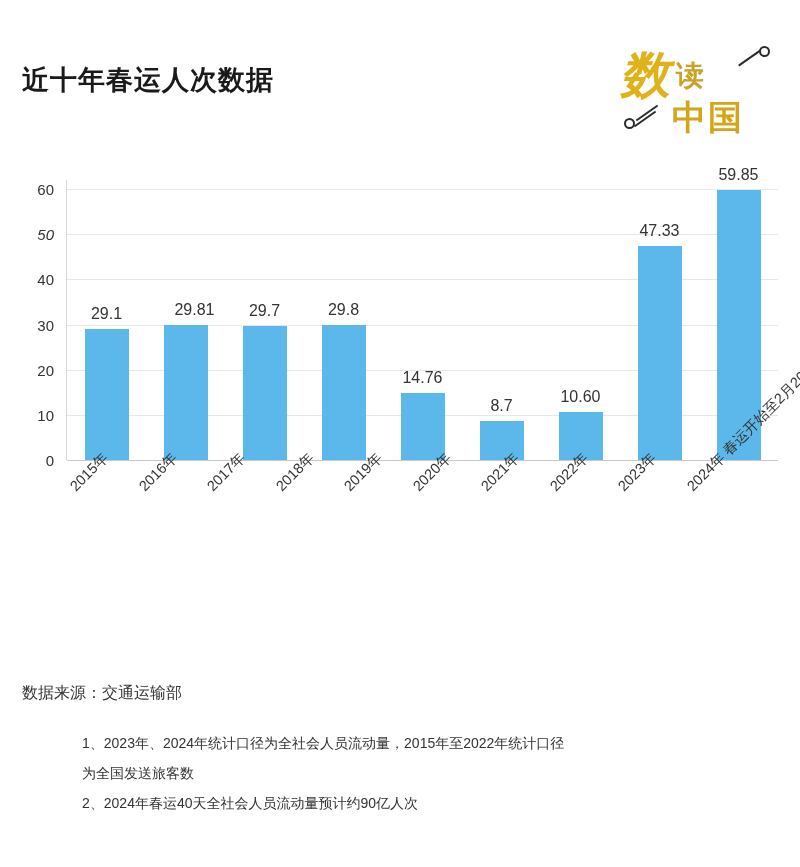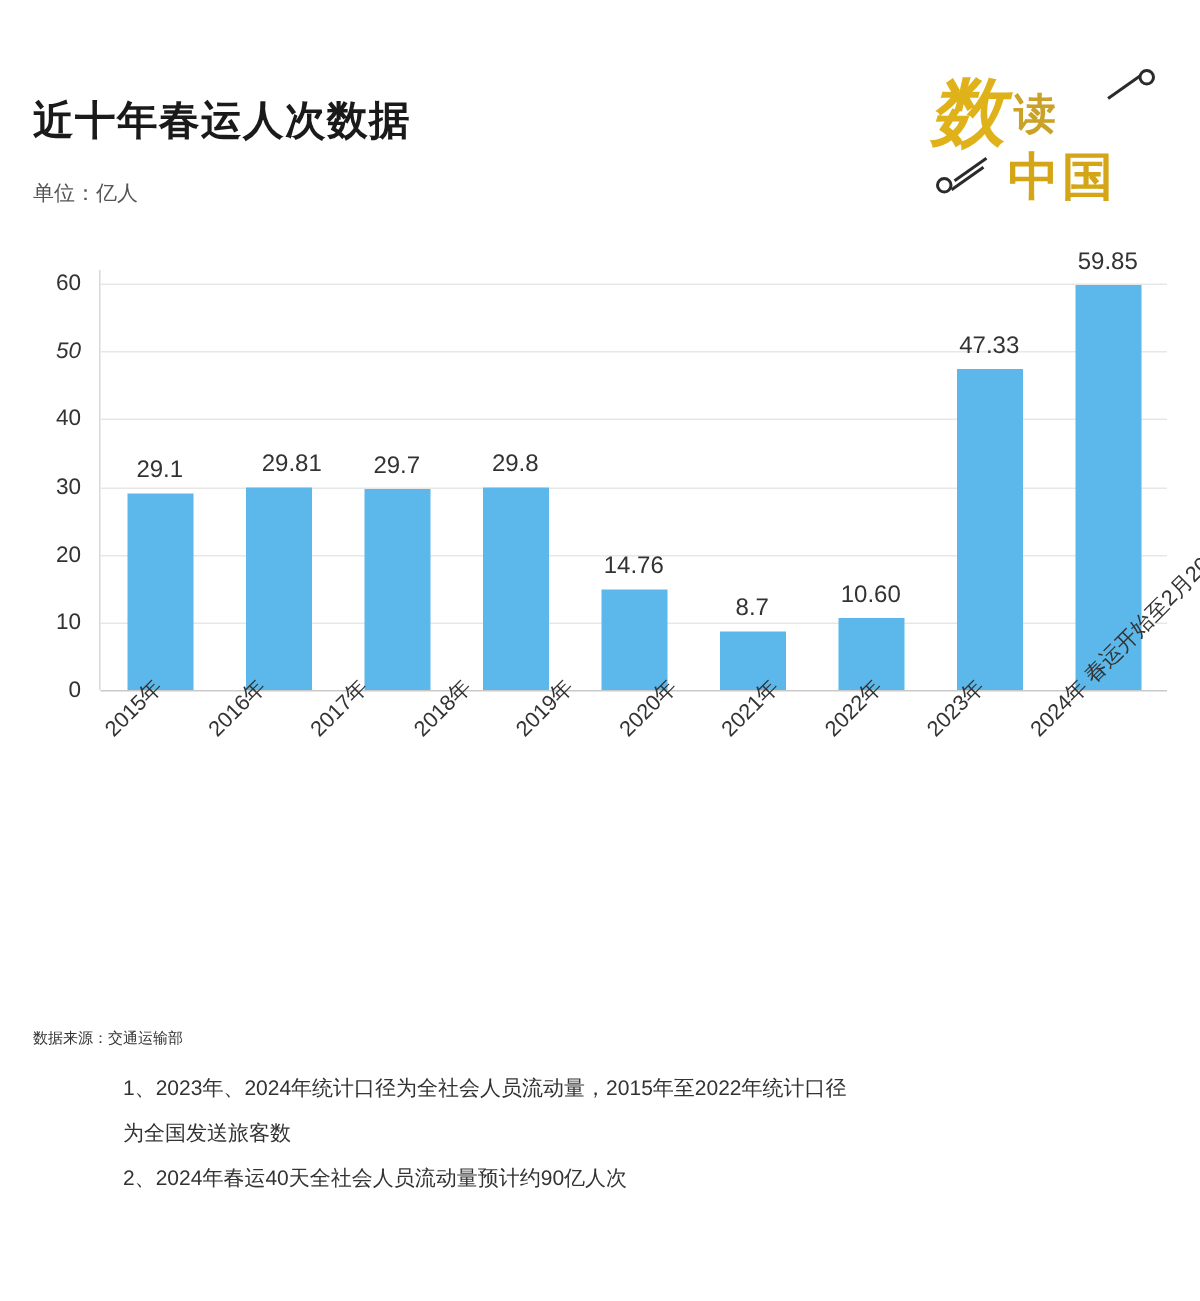--- a/index.html
+++ b/index.html
@@ -221,7 +221,6 @@
 
   <div class="header">
     <h1 class="chart-title">近十年春运人次数据</h1>
-    <div class="unit-label">单位：亿人</div>
   </div>
 
   <div class="logo">

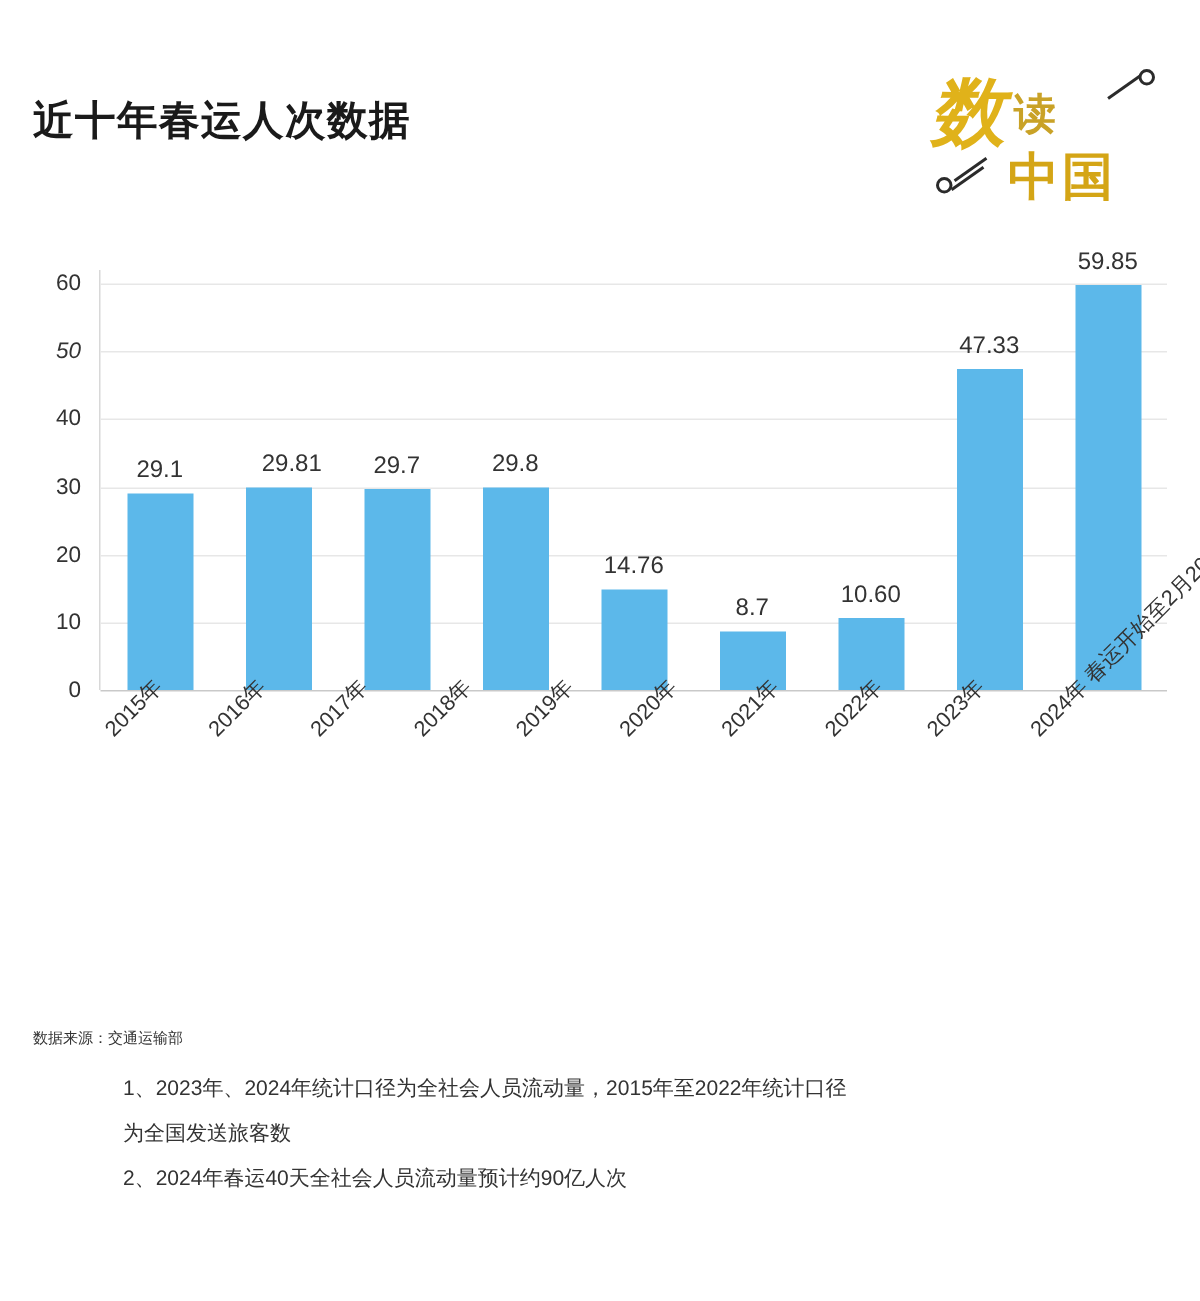--- a/index.html
+++ b/index.html
@@ -76,7 +76,7 @@
     position: absolute;
     left: 62px;
     top: 58px;
-    font-family: Liberation Sans, sans-serif;
+    font-family: Liberation Serif, serif;
     font-size: 34px;
     font-weight: bold;
     color: #d4a516;

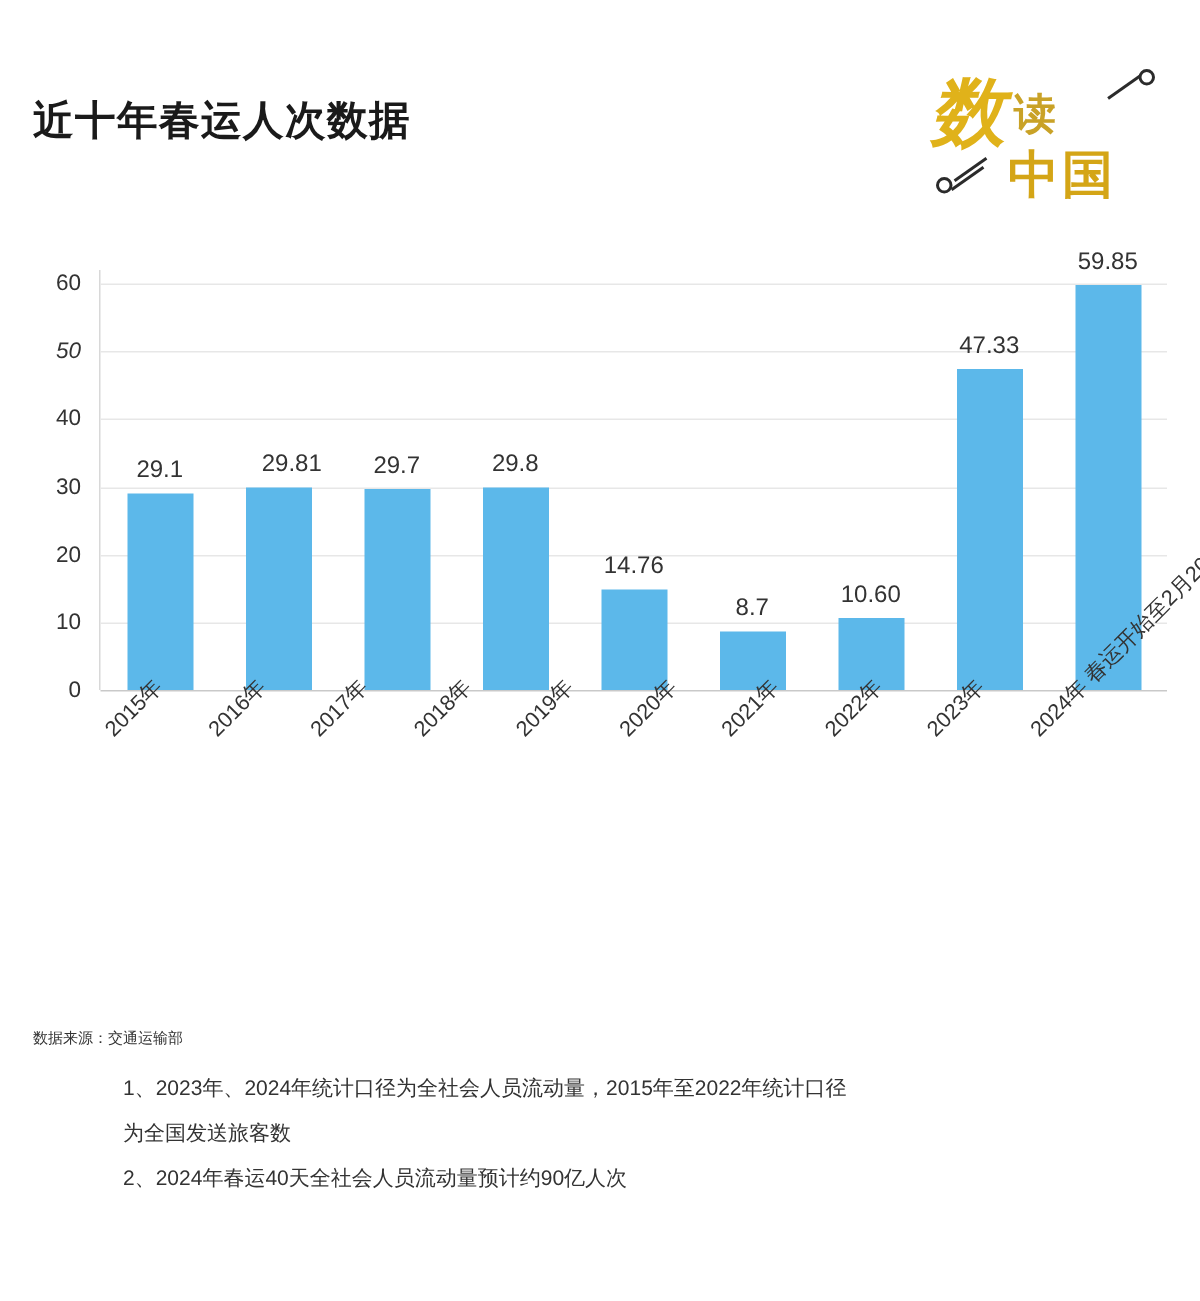--- a/index.html
+++ b/index.html
@@ -199,7 +199,7 @@
     width: 760px;
   }
   .source {
-    font-size: 10px;
+    font-size: 16px;
     color: #333333;
     line-height: 22px;
   }

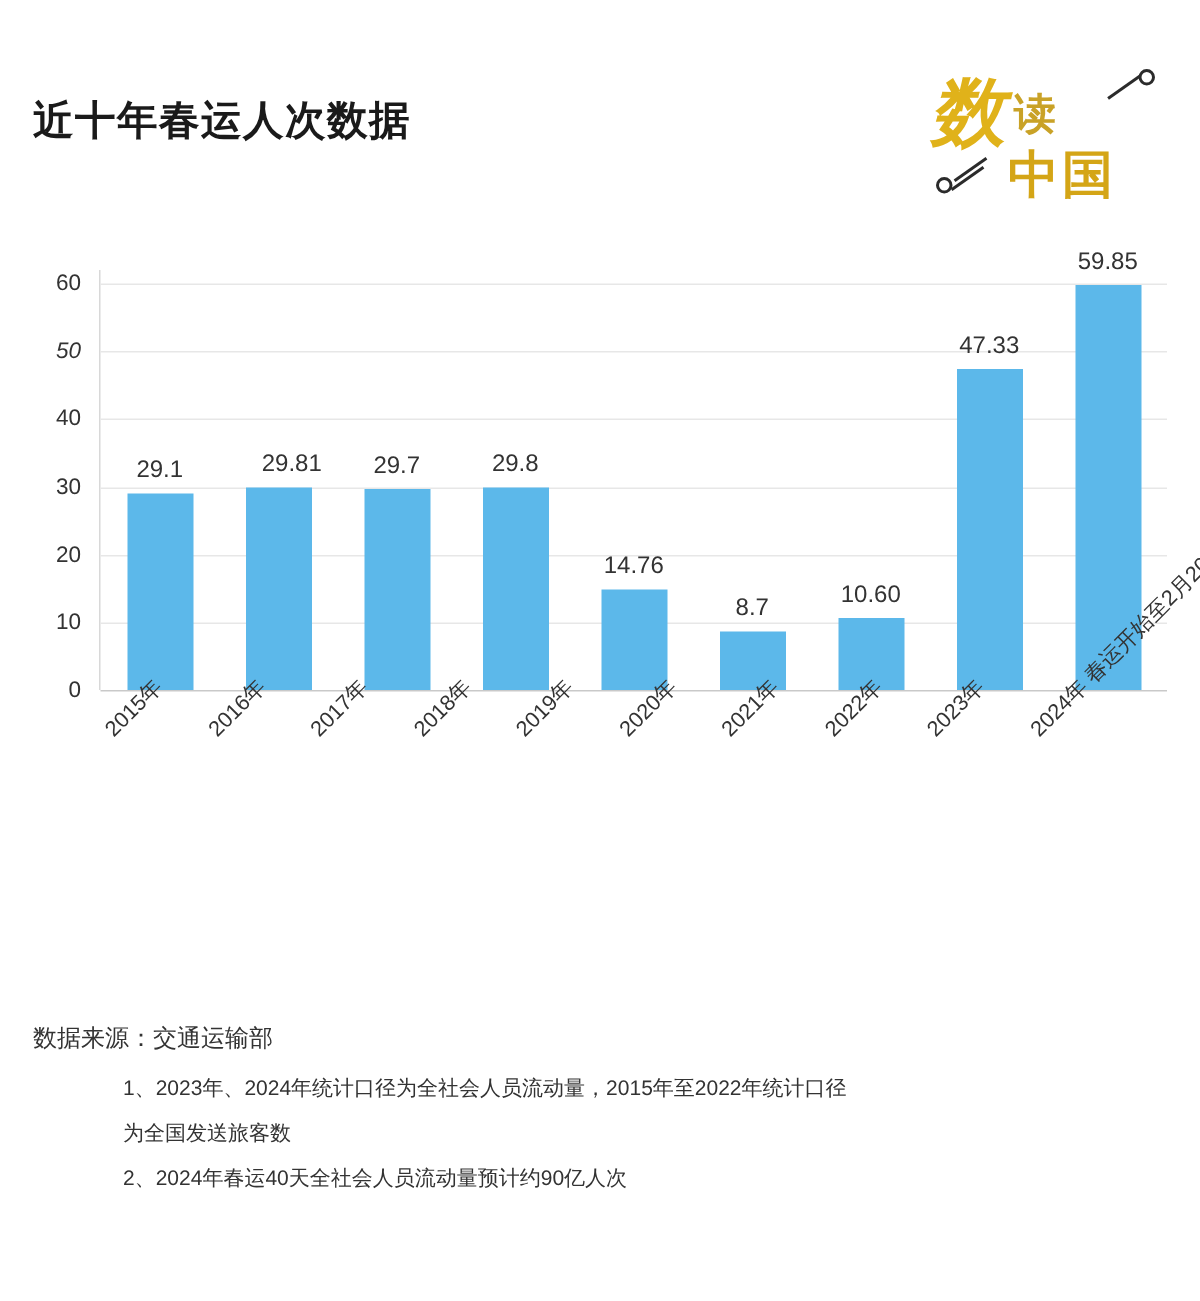--- a/index.html
+++ b/index.html
@@ -204,7 +204,7 @@
     line-height: 22px;
   }
   .notes {
-    margin-top: 6px;
+    margin-top: 24px;
     padding-left: 60px;
     font-size: 14px;
     color: #333333;

